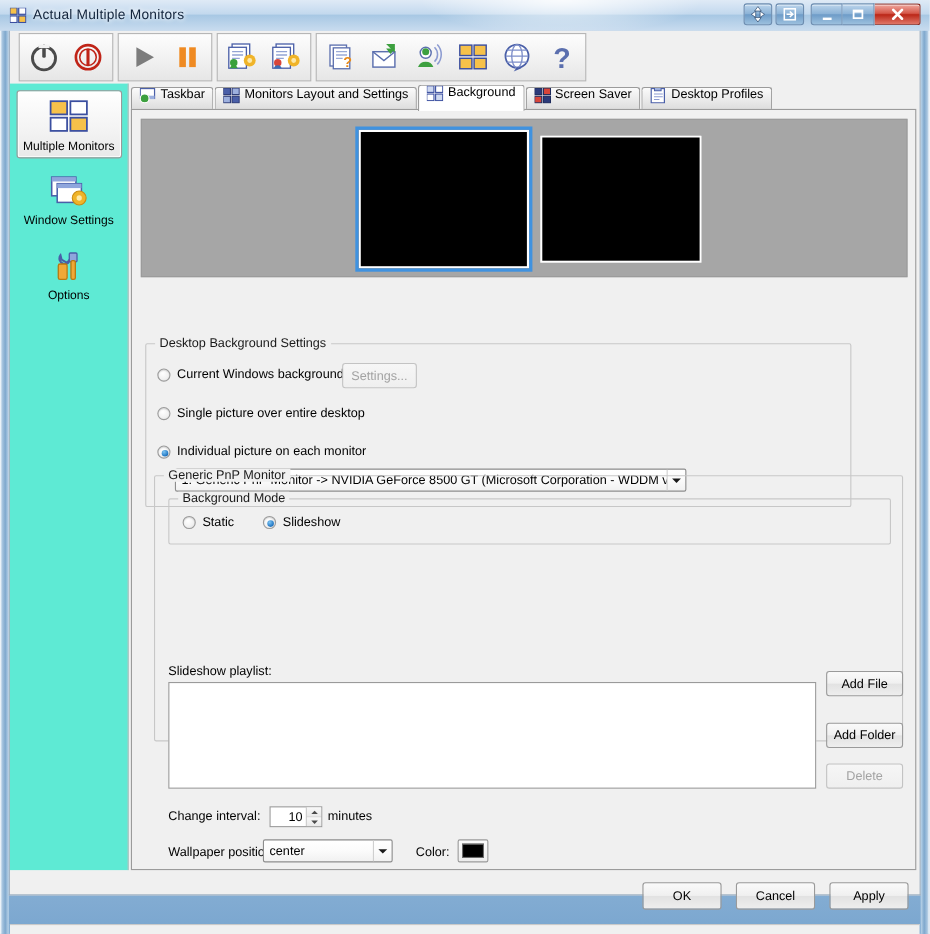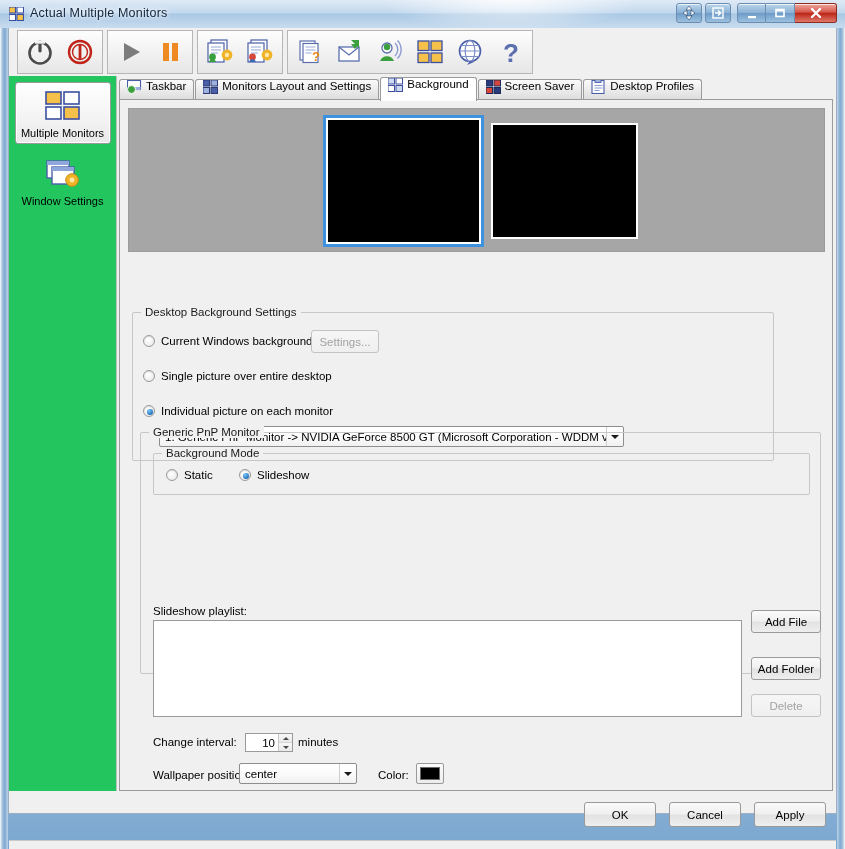--- a/index.html
+++ b/index.html
@@ -94,7 +94,7 @@
   #sidebar {
     position: absolute; left: 0px; top: 48px;
     width: 108px; height: 715px;
-    background: #22c55e;
+    background: #5eead4;
     border-right: 1px solid #bdbdbd;
   }
   .rail-item {

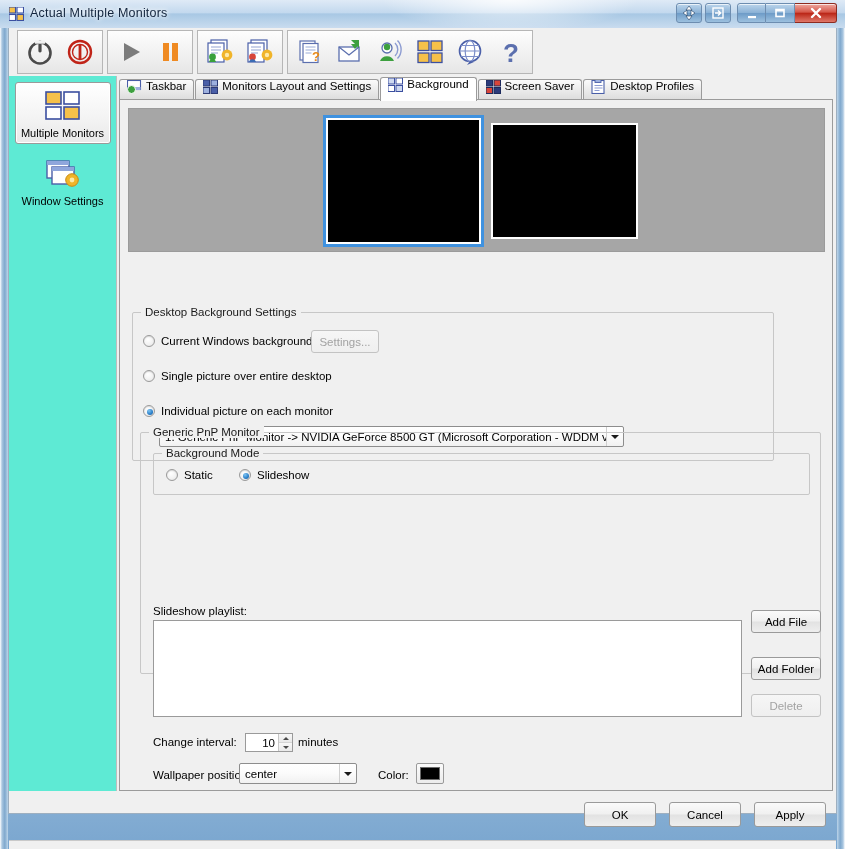--- a/index.html
+++ b/index.html
@@ -462,6 +462,17 @@
         <div class="rail-label">Window Settings</div>
       </div>
 
+      <div class="rail-item">
+        <div class="rail-icon">
+          <svg width="38" height="32" viewBox="0 0 38 32">
+            <path d="M11 6a5 5 0 109 3l-3 4 -5 -3 z" fill="none" stroke="#4a5fa8" stroke-width="1.8"></path>
+            <rect x="9" y="14" width="8" height="14" rx="1.6" fill="#f0a837" stroke="#b97a10" stroke-width="1.2"></rect>
+            <rect x="19" y="4" width="7" height="8" rx="1" fill="#8fa6dc" stroke="#4a5fa8" stroke-width="1.2"></rect>
+            <rect x="20.5" y="11" width="4" height="17" rx="1.4" fill="#f0a837" stroke="#b97a10" stroke-width="1.2"></rect>
+          </svg>
+        </div>
+        <div class="rail-label">Options</div>
+      </div>
     </div>
 
     <div id="tabstrip">

